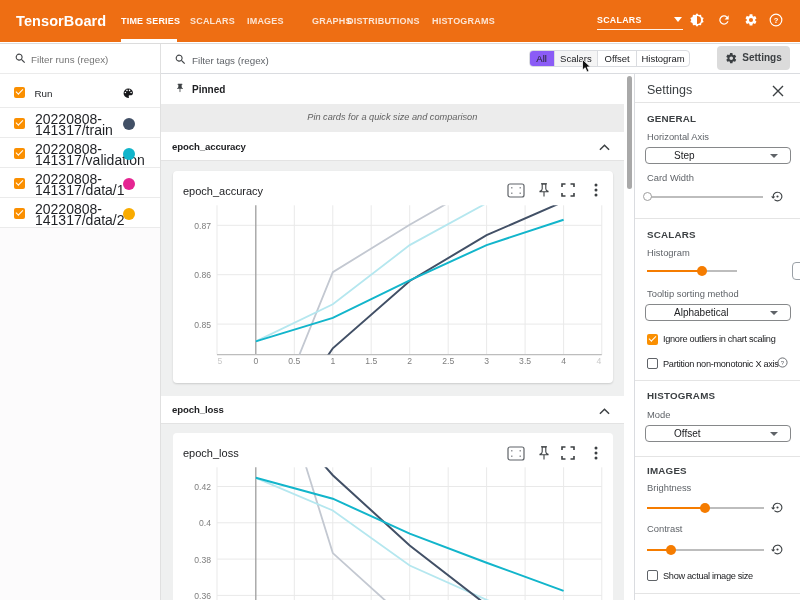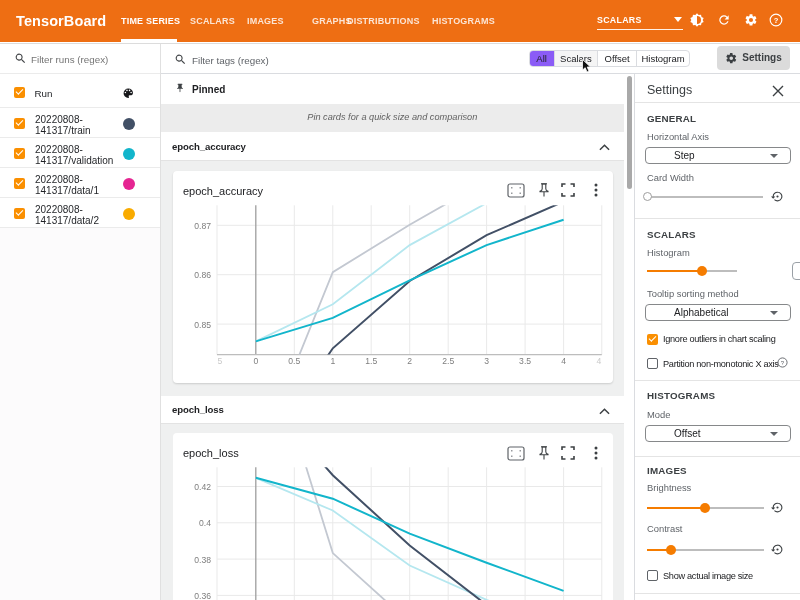--- a/index.html
+++ b/index.html
@@ -22,7 +22,7 @@
   .cb { position:absolute; width:11px; height:11px; border-radius:2px; background:#fa8f01; }
   .cb:after { content:""; position:absolute; left:1.8px; top:2.4px; width:5.6px; height:3px; border-left:1.5px solid #fff; border-bottom:1.5px solid #fff; transform:rotate(-45deg); }
   .cb-off { position:absolute; width:11px; height:11px; border-radius:2px; background:#fff; border:1.5px solid #5f6368; }
-  .runname { position:absolute; left:35px; font-size:10px; line-height:11px; color:#1f2125; }
+  .runname { position:absolute; left:35px; font-size:14px; line-height:11px; color:#1f2125; }
   .dot { position:absolute; width:12px; height:12px; border-radius:50%; }
 
   

